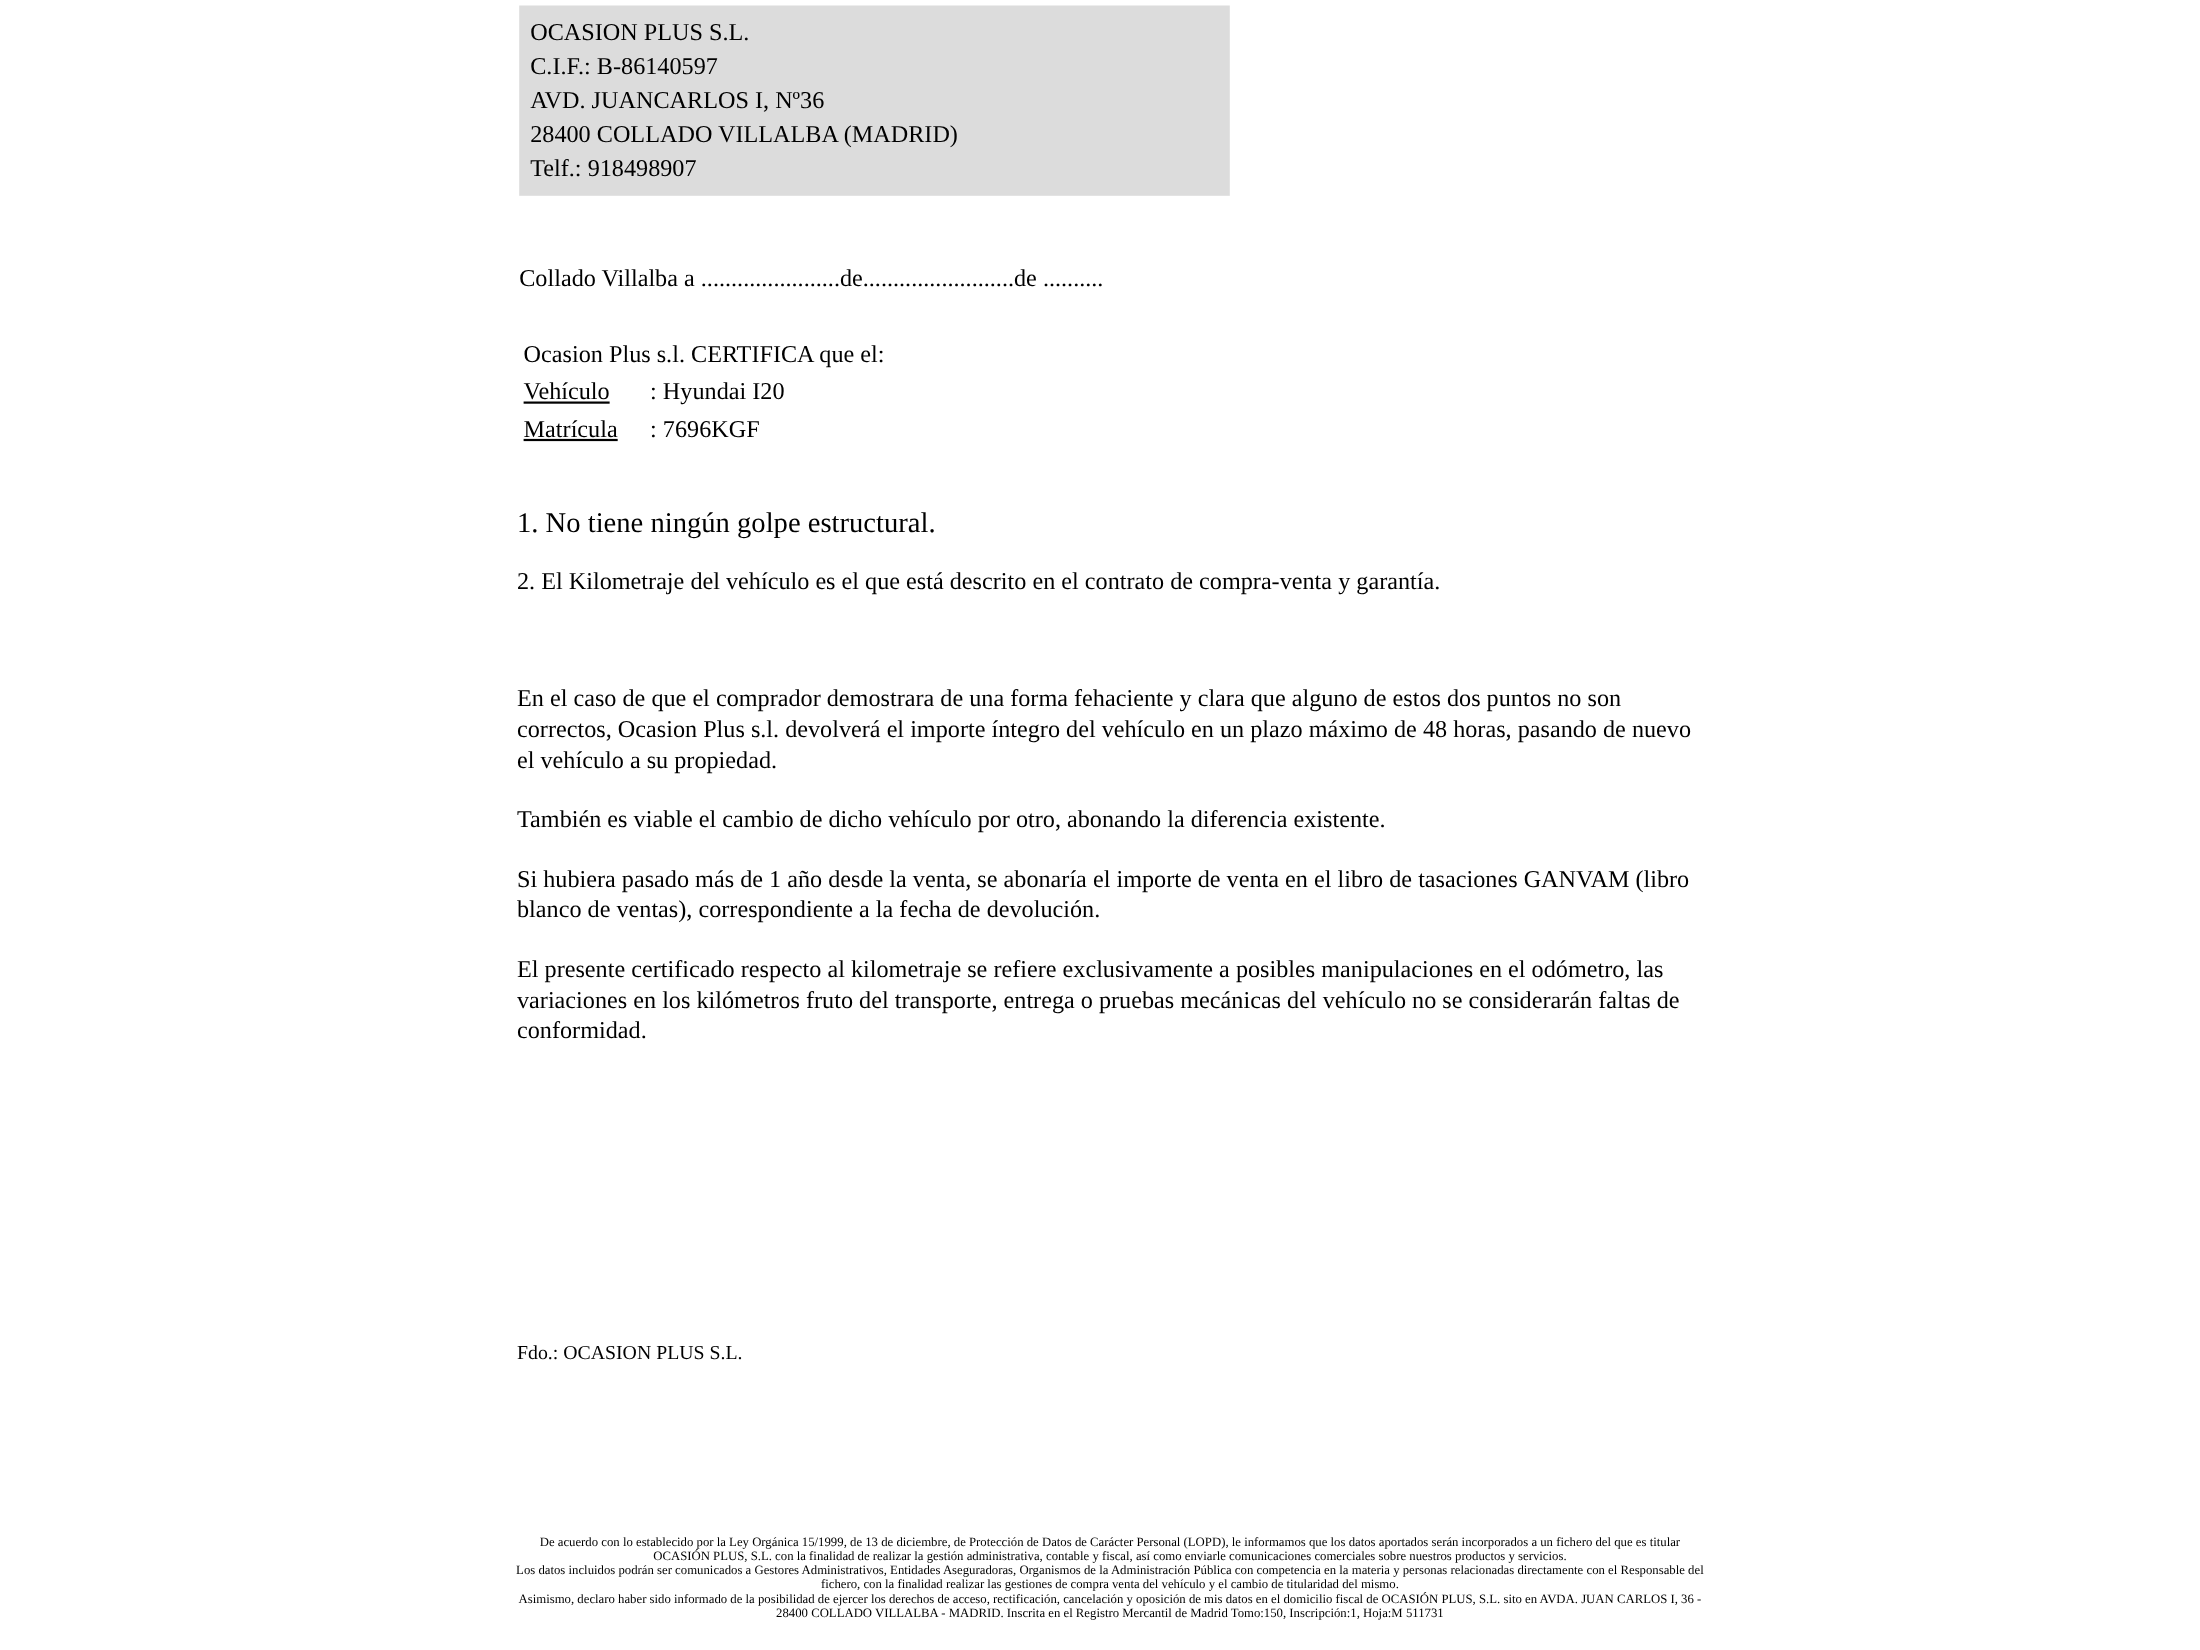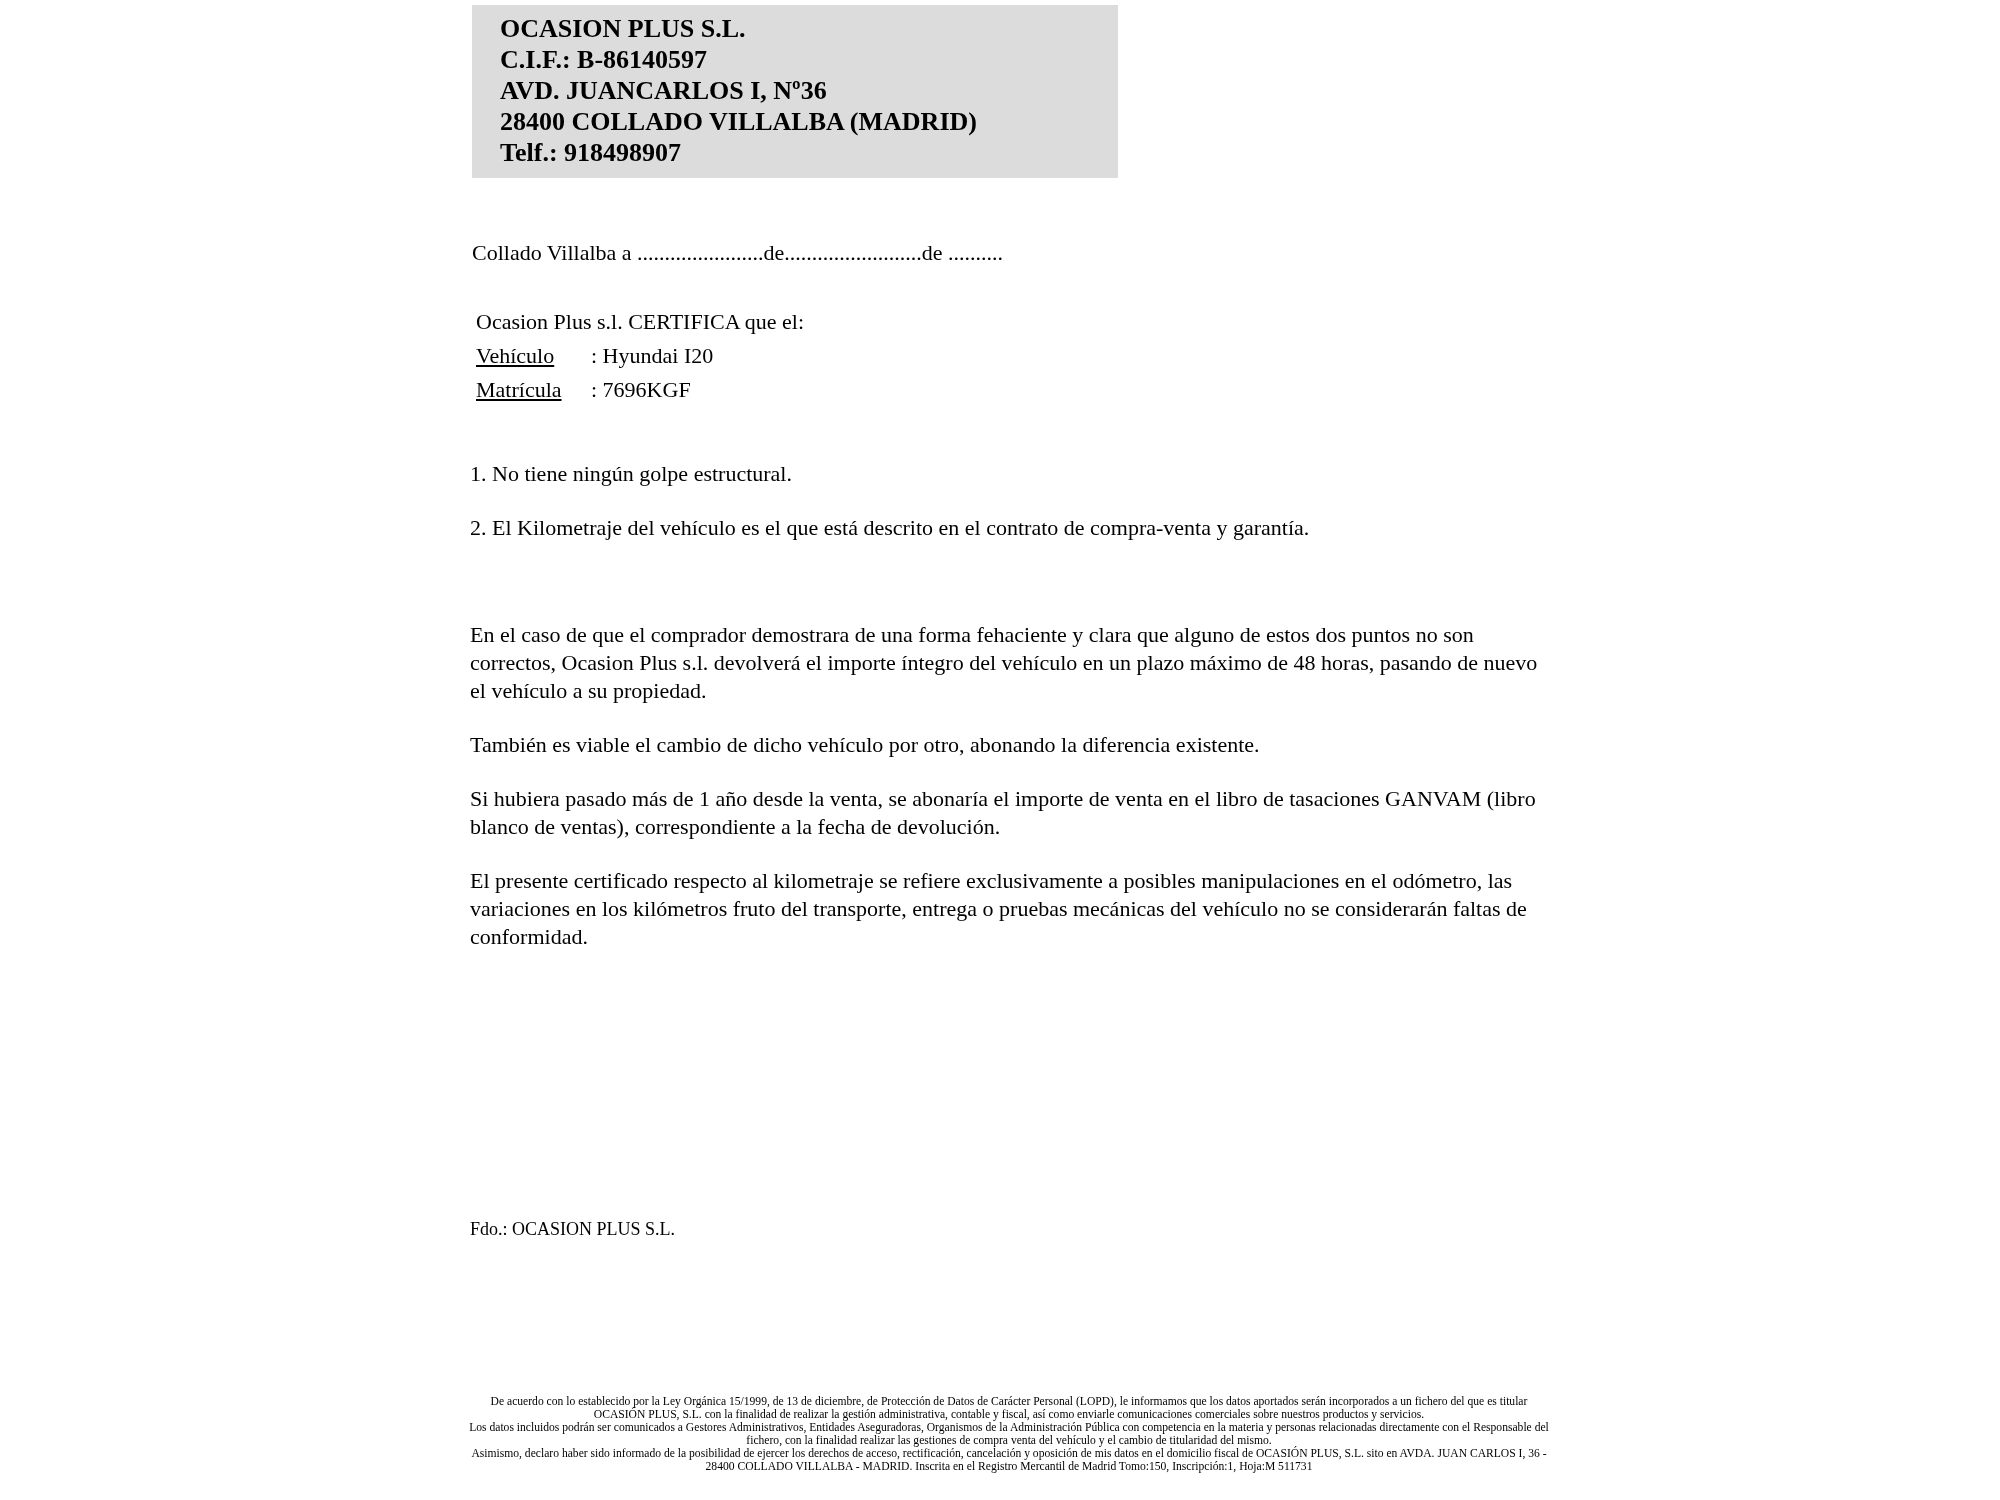--- a/index.html
+++ b/index.html
@@ -22,11 +22,10 @@
     padding: 8px 10px 10px 10px;
   }
   .header-box .hline {
-    font-weight: bold;
-    font-size: 26px;
+    font-weight: normal;
+    font-size: 22px;
     line-height: 31px;
     white-space: nowrap;
-    margin-left: 18px;
   }
 
   .date-line {

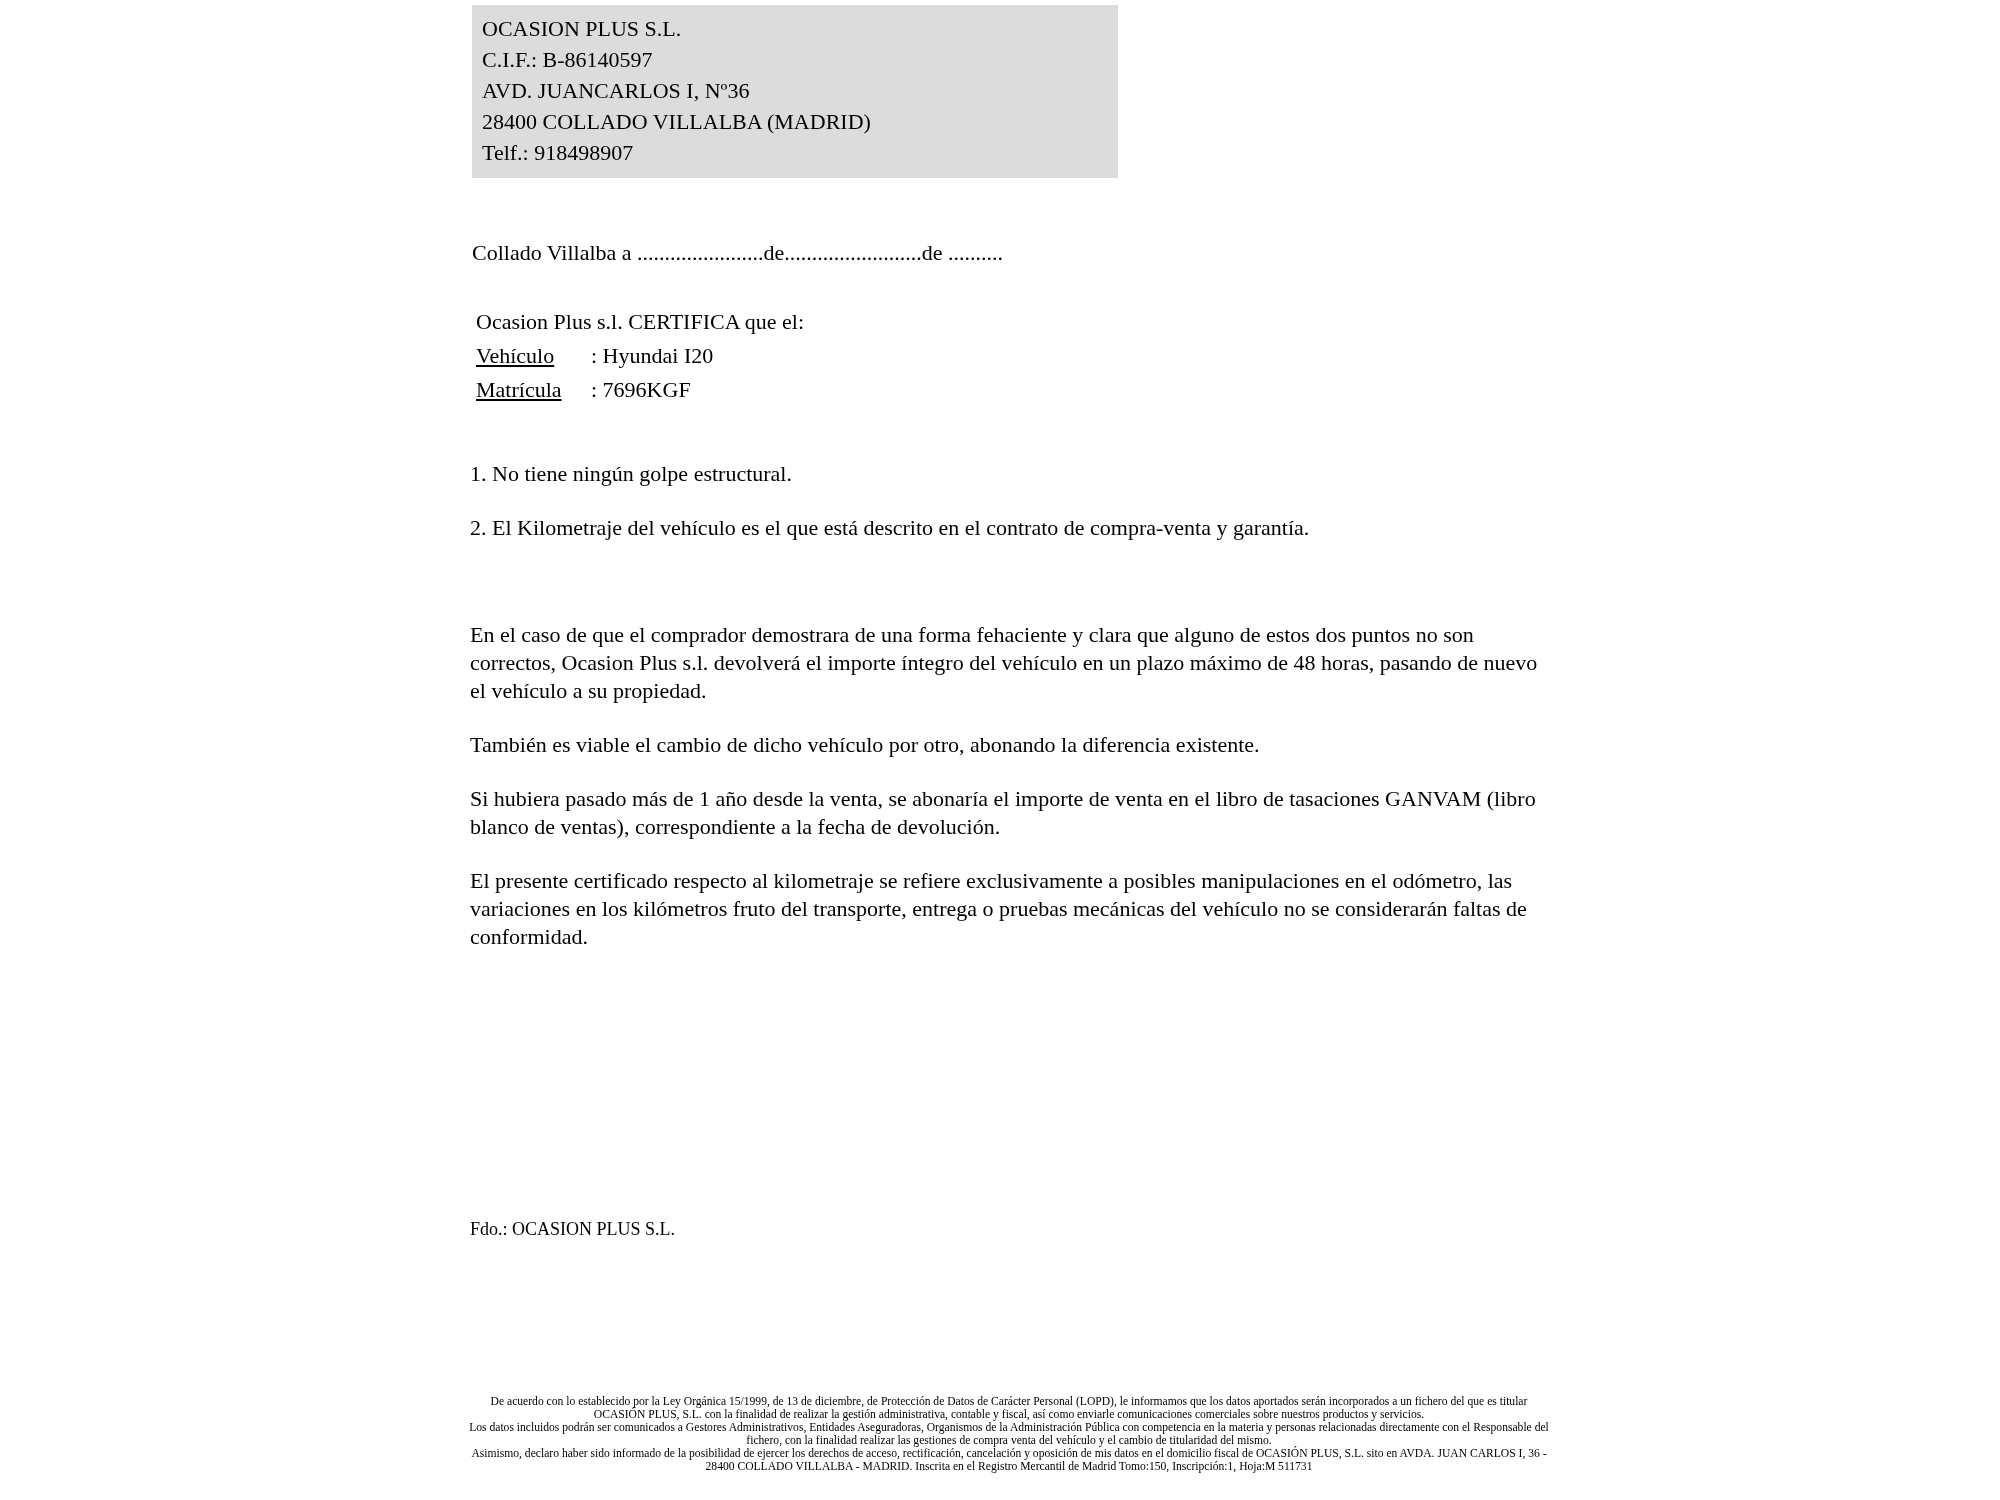--- a/index.html
+++ b/index.html
@@ -55,7 +55,7 @@
     position: absolute;
     left: 470px; top: 461px;
     width: 1250px;
-    font-size: 22px;
+    font-size: 26px;
   }
   .point-2 {
     position: absolute;

